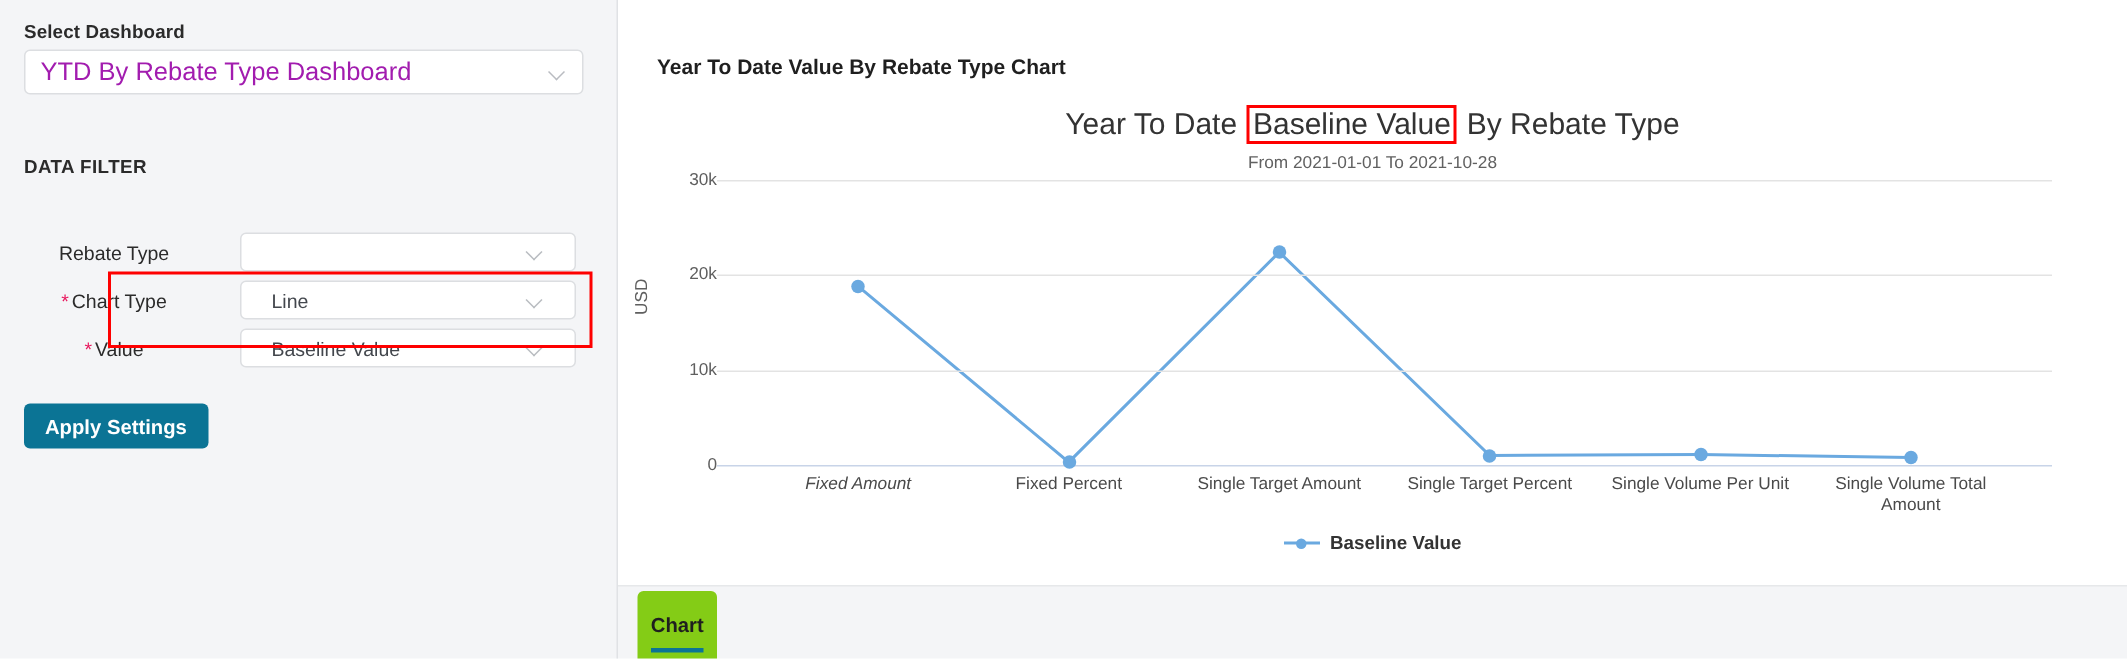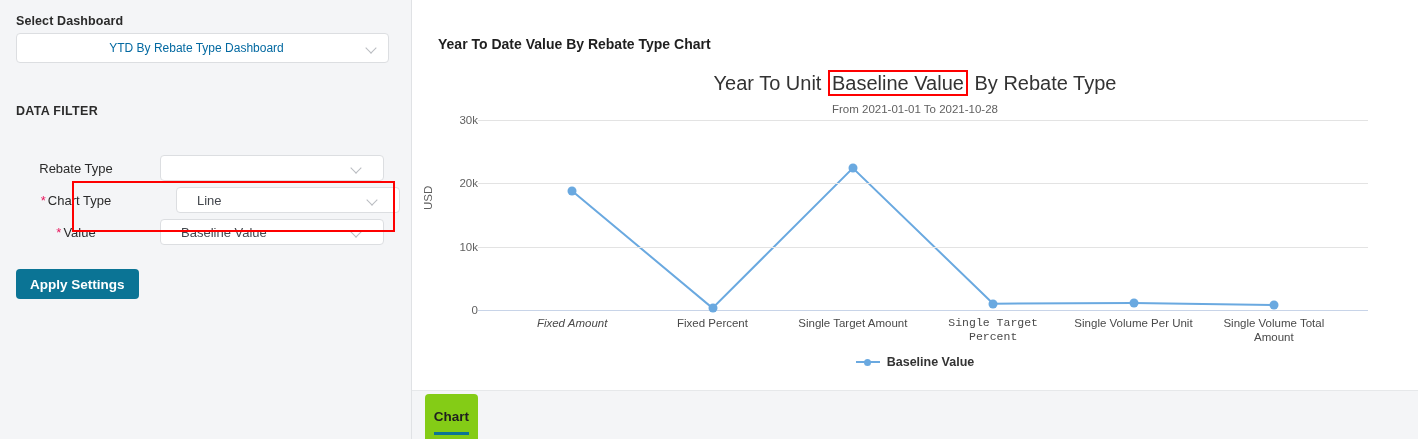--- a/index.html
+++ b/index.html
@@ -55,12 +55,11 @@
     padding: 0 10px;
   }
   .dash-select .val {
-    font-size: 12px;
-    color: #0369a1;
+    font-size: 17px;
+    color: #a21caf;
     flex: 1;
     white-space: nowrap;
     overflow: hidden;
-    text-align: center;
   }
   .chev {
     width: 12px;

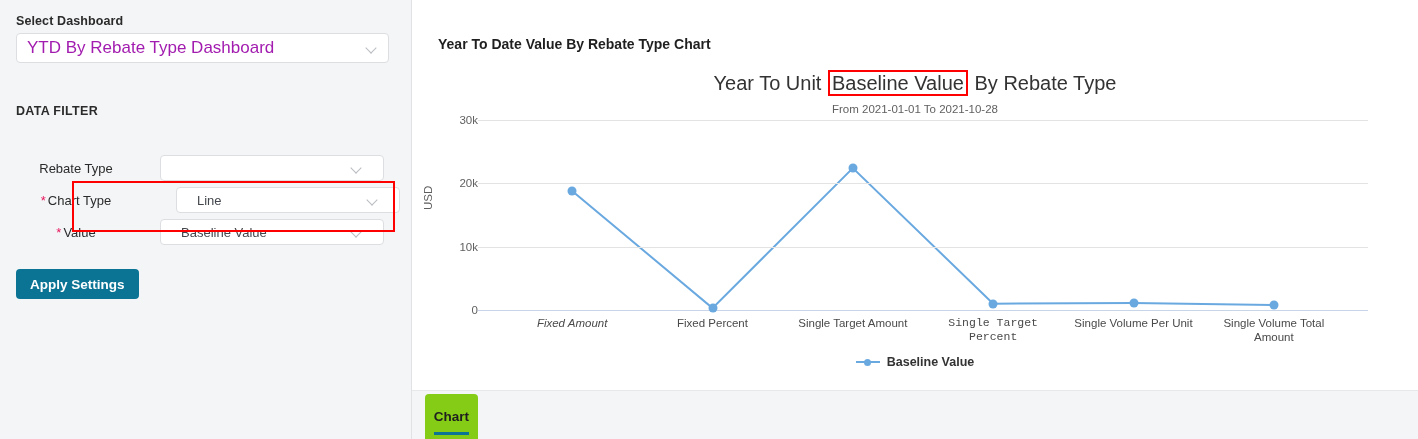--- a/index.html
+++ b/index.html
@@ -396,7 +396,7 @@
 
     <div class="chart-wrap">
 
-      <div class="chart-title"><span>Year To Unit </span><span class="hl-text">Baseline Value</span><span> By Rebate Type</span></div>
+      <div class="chart-title"><span>Year To Date </span><span class="hl-text">Baseline Value</span><span> By Rebate Type</span></div>
 
       <div class="chart-sub">From 2021-01-01 To 2021-10-28</div>
 

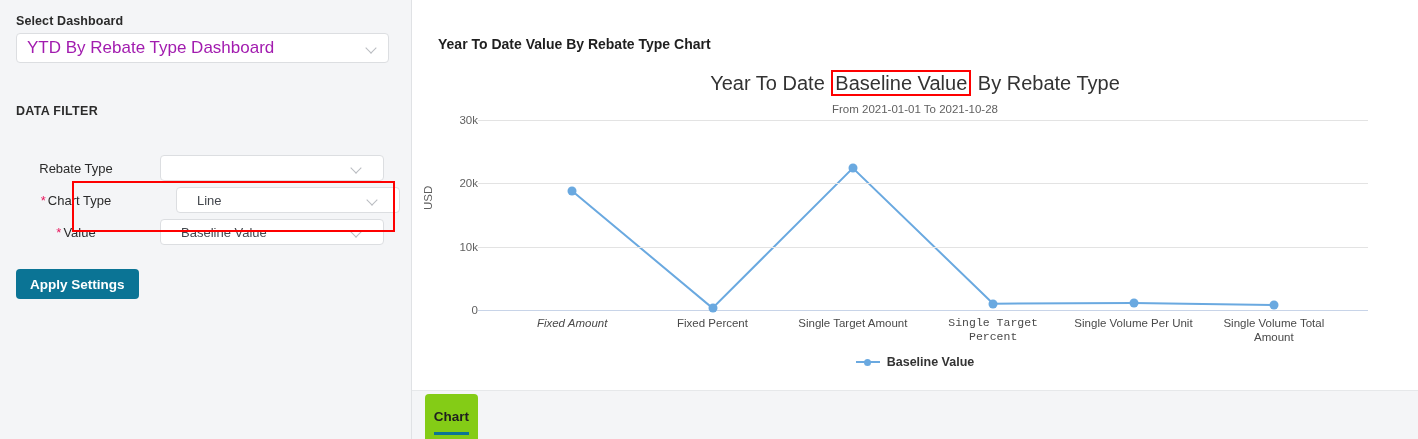--- a/index.html
+++ b/index.html
@@ -131,7 +131,7 @@
   }
 
   .row-rebate { top: 155px; }
-  .row-chart  { top: 187px; gap: 16px; }
+  .row-chart  { top: 187px; }
   .row-value  { top: 219px; }
 
   .hl-box {

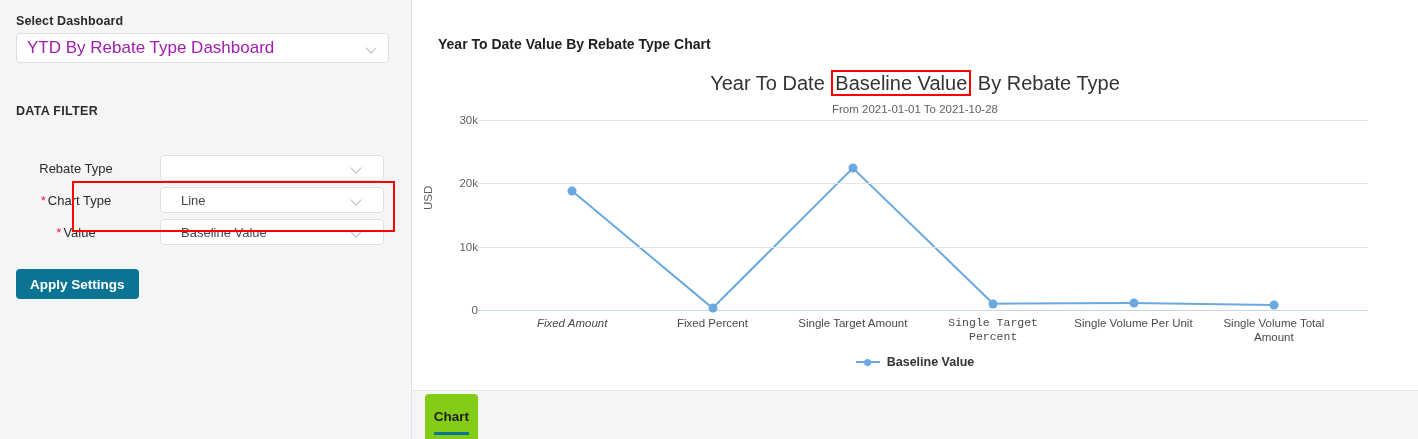--- a/index.html
+++ b/index.html
@@ -421,7 +421,7 @@
           <div class="xtick" style="left: 94.1667px; font-style: italic;">Fixed Amount</div>
           <div class="xtick" style="left: 234.5px;">Fixed Percent</div>
           <div class="xtick" style="left: 374.833px;">Single Target Amount</div>
-          <div class="xtick" style="left: 515.167px; font-family: Liberation Mono, monospace;">Single Target Percent</div>
+          <div class="xtick" style="left: 515.167px;">Single Target Percent</div>
           <div class="xtick" style="left: 655.5px;">Single Volume Per Unit</div>
           <div class="xtick" style="left: 795.833px;">Single Volume Total Amount</div>
           <div class="dot" style="left: 94.1667px; top: 70.9333px; background: rgb(106, 169, 224);"></div>

